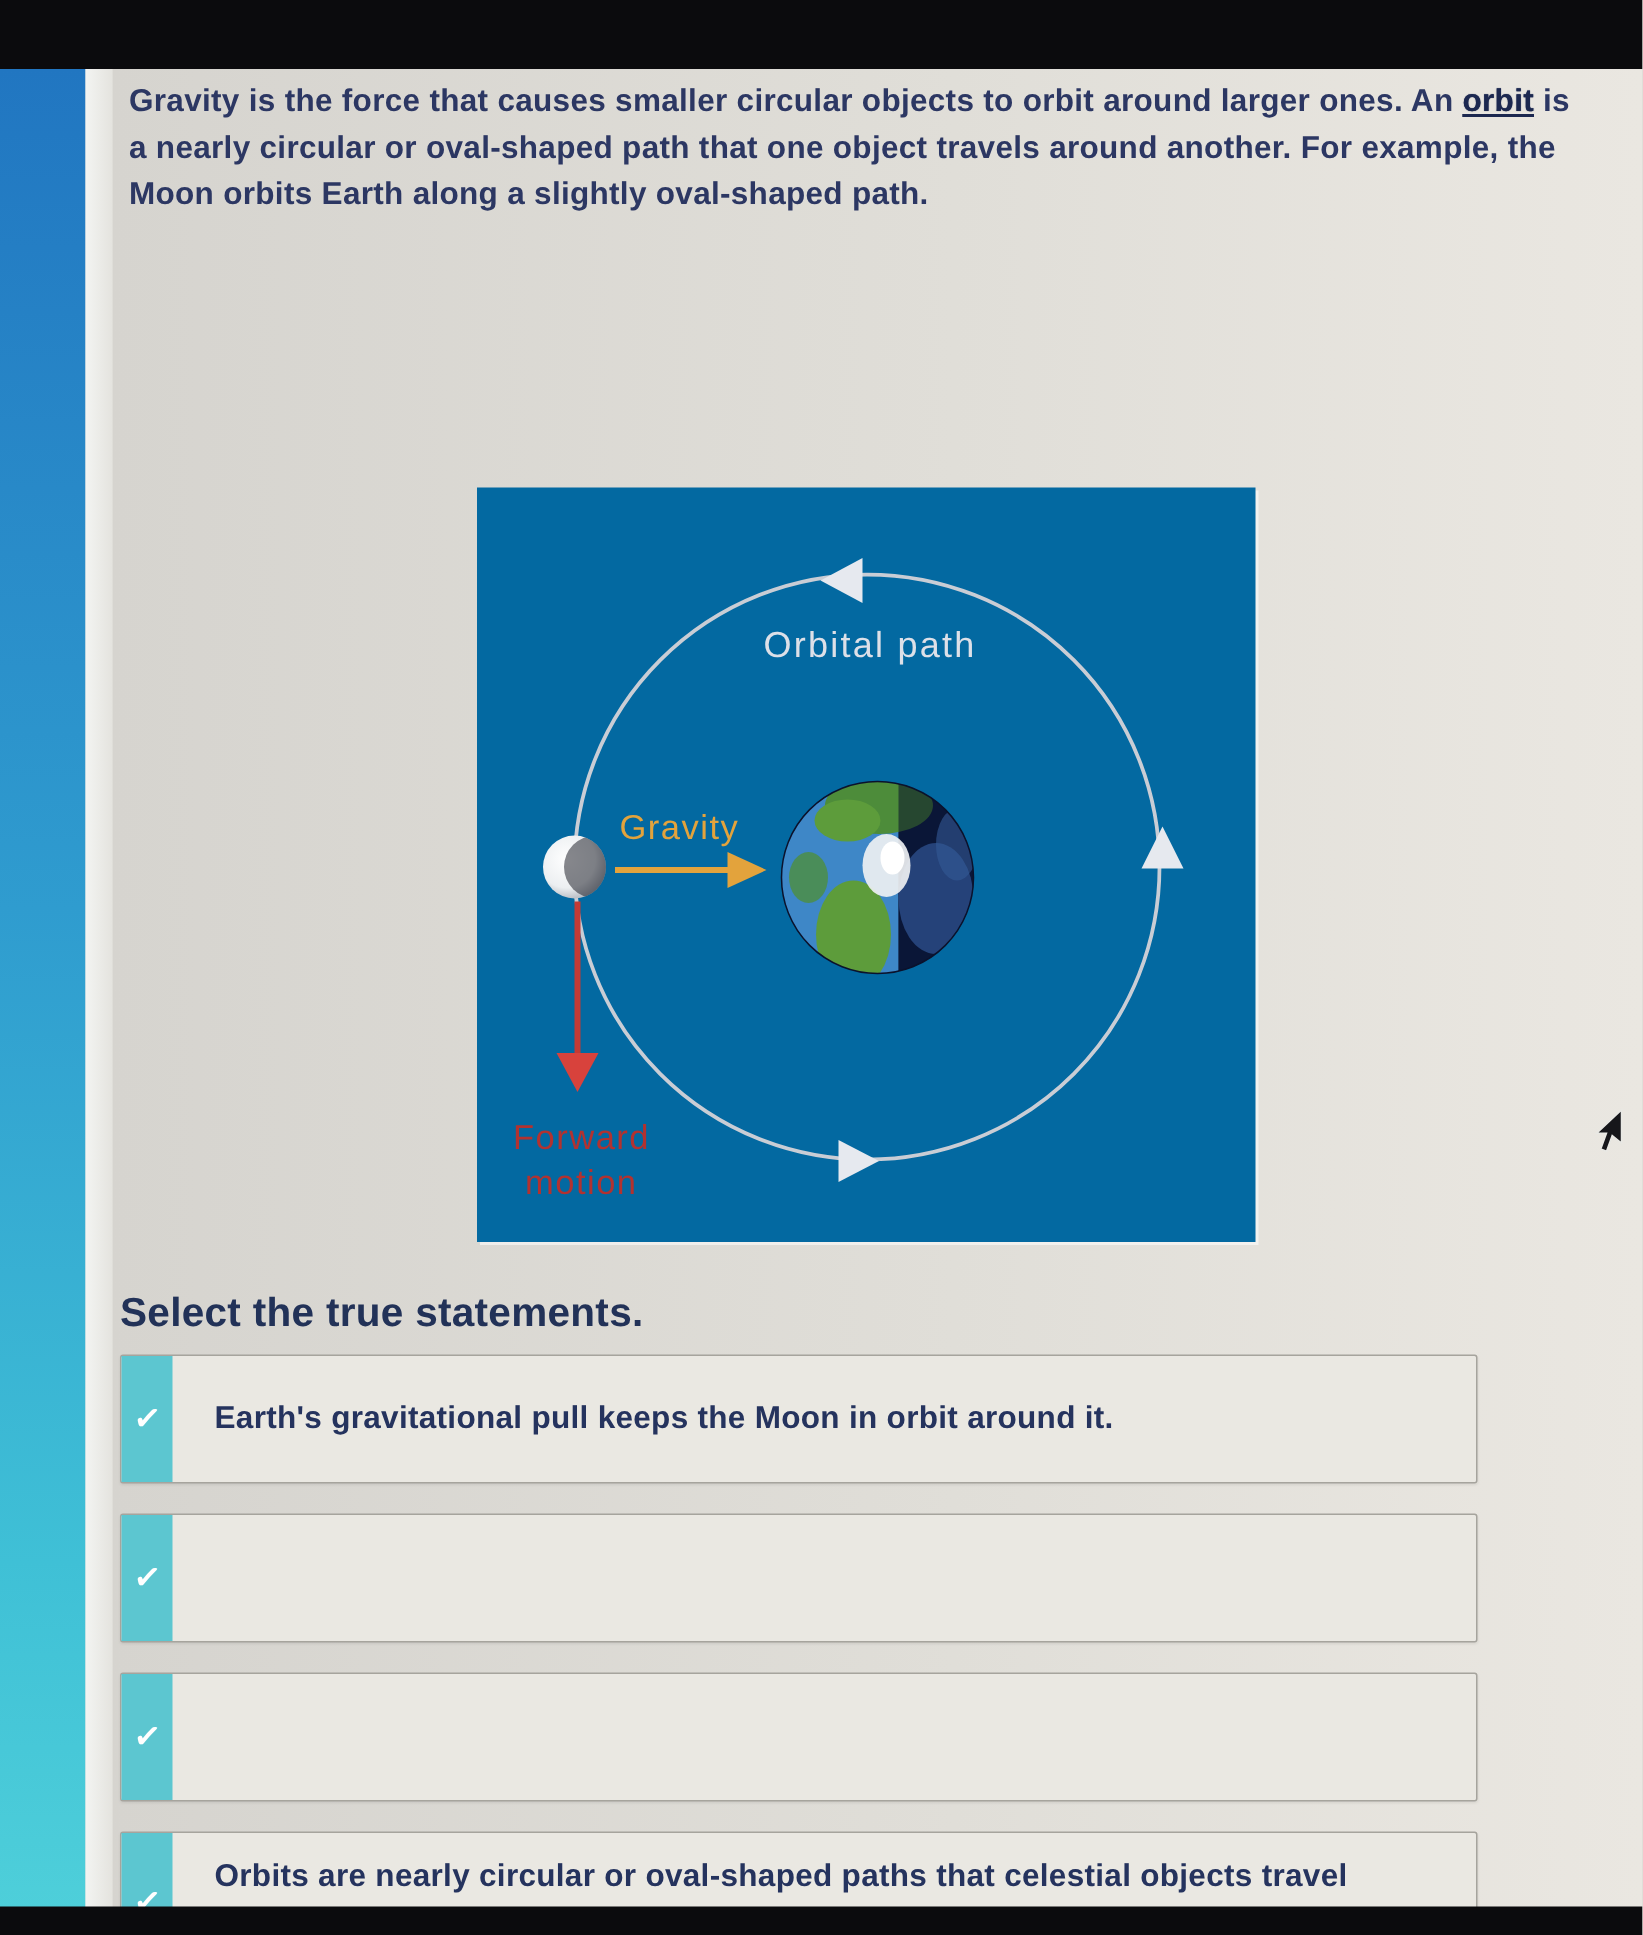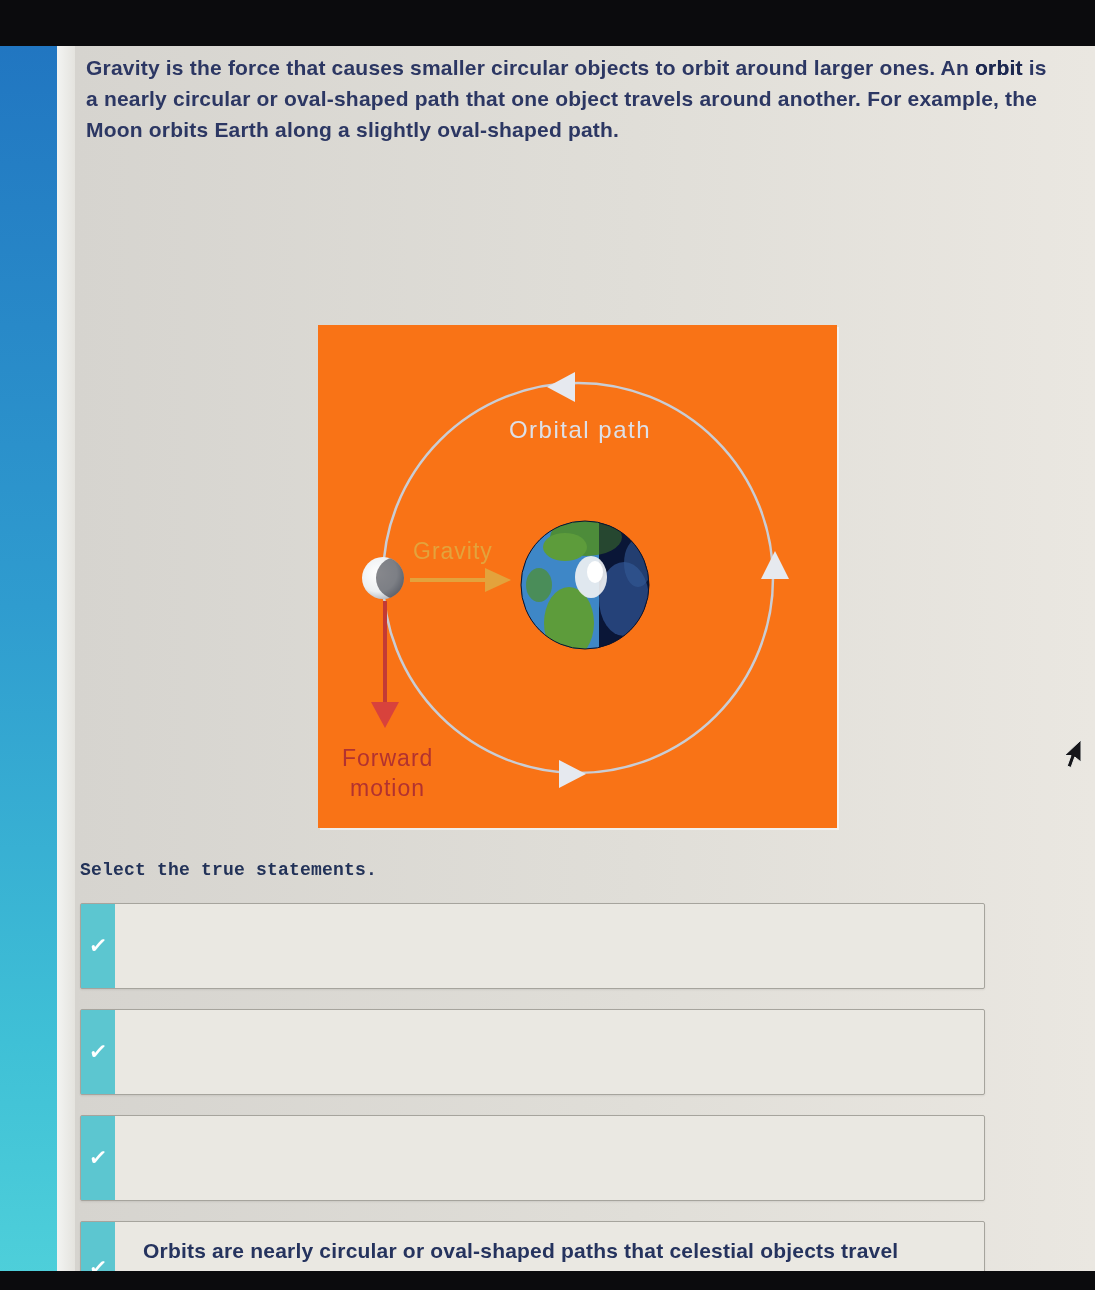--- a/index.html
+++ b/index.html
@@ -29,7 +29,7 @@
     color:#2c3763;letter-spacing:.2px;
   }
   .para-wrap{padding:6px 0 0 11px;}
-  .strong{color:#1c2850;text-shadow:0 0 .6px #1c2850;}
+  .strong{color:#1c2850;text-shadow:0 0 .6px #1c2850;text-decoration:underline;}
   .diagram{
     position:absolute;left:318px;top:325px;width:519px;height:503px;z-index:3;
     background:#f97316;

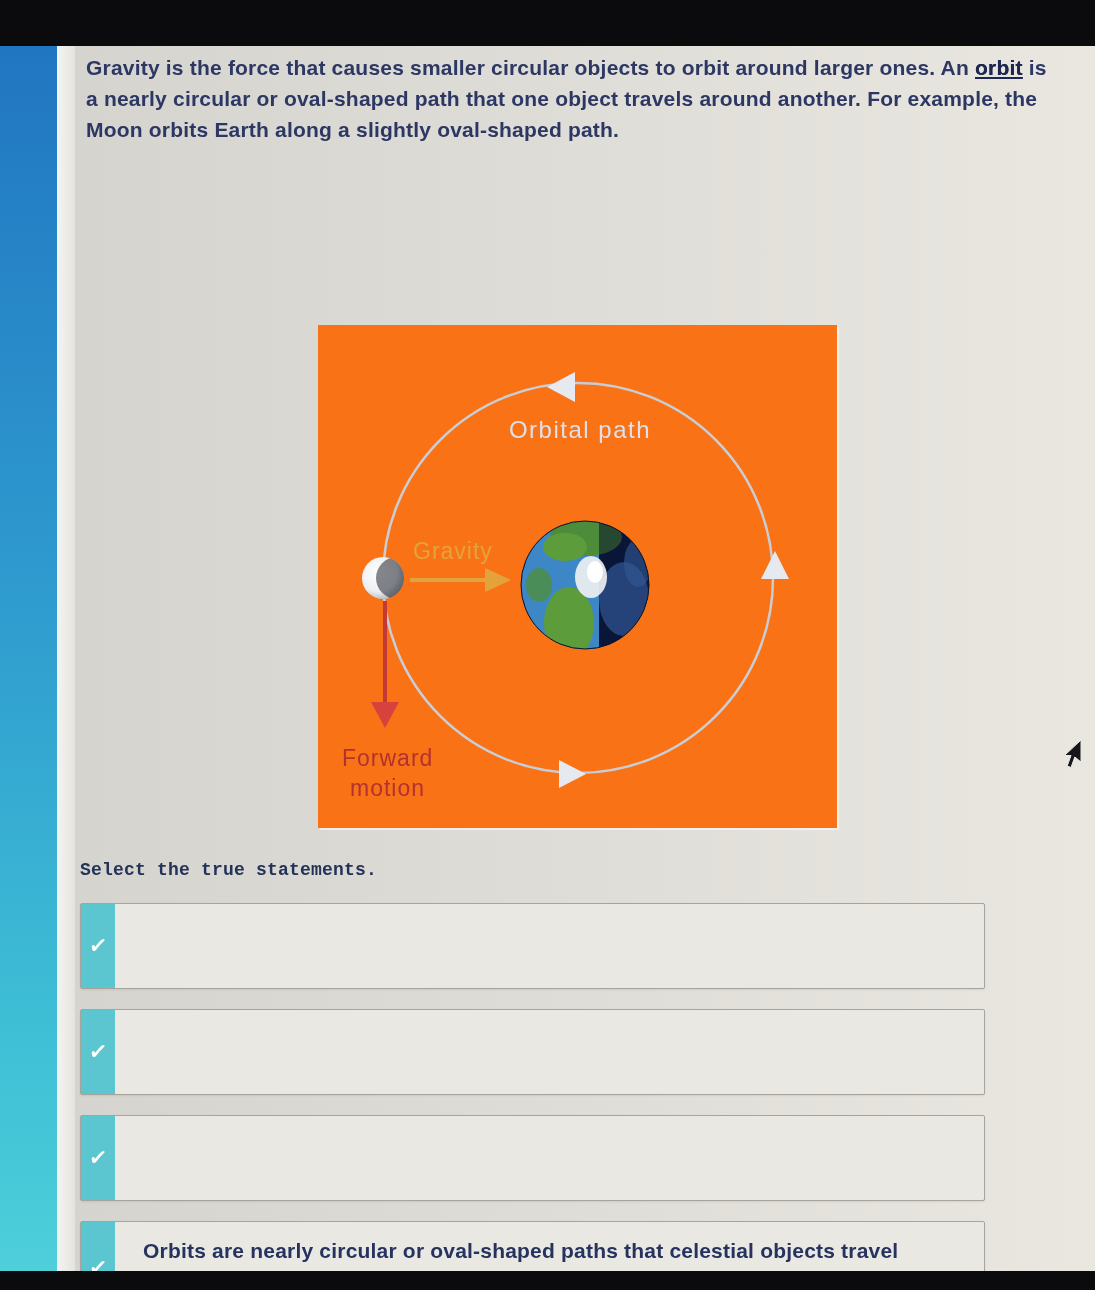--- a/index.html
+++ b/index.html
@@ -32,7 +32,7 @@
   .strong{color:#1c2850;text-shadow:0 0 .6px #1c2850;text-decoration:underline;}
   .diagram{
     position:absolute;left:318px;top:325px;width:519px;height:503px;z-index:3;
-    background:#f97316;
+    background:#0369a1;
     box-shadow:2px 2px 0 rgba(255,255,255,.55);
   }
   .prompt{

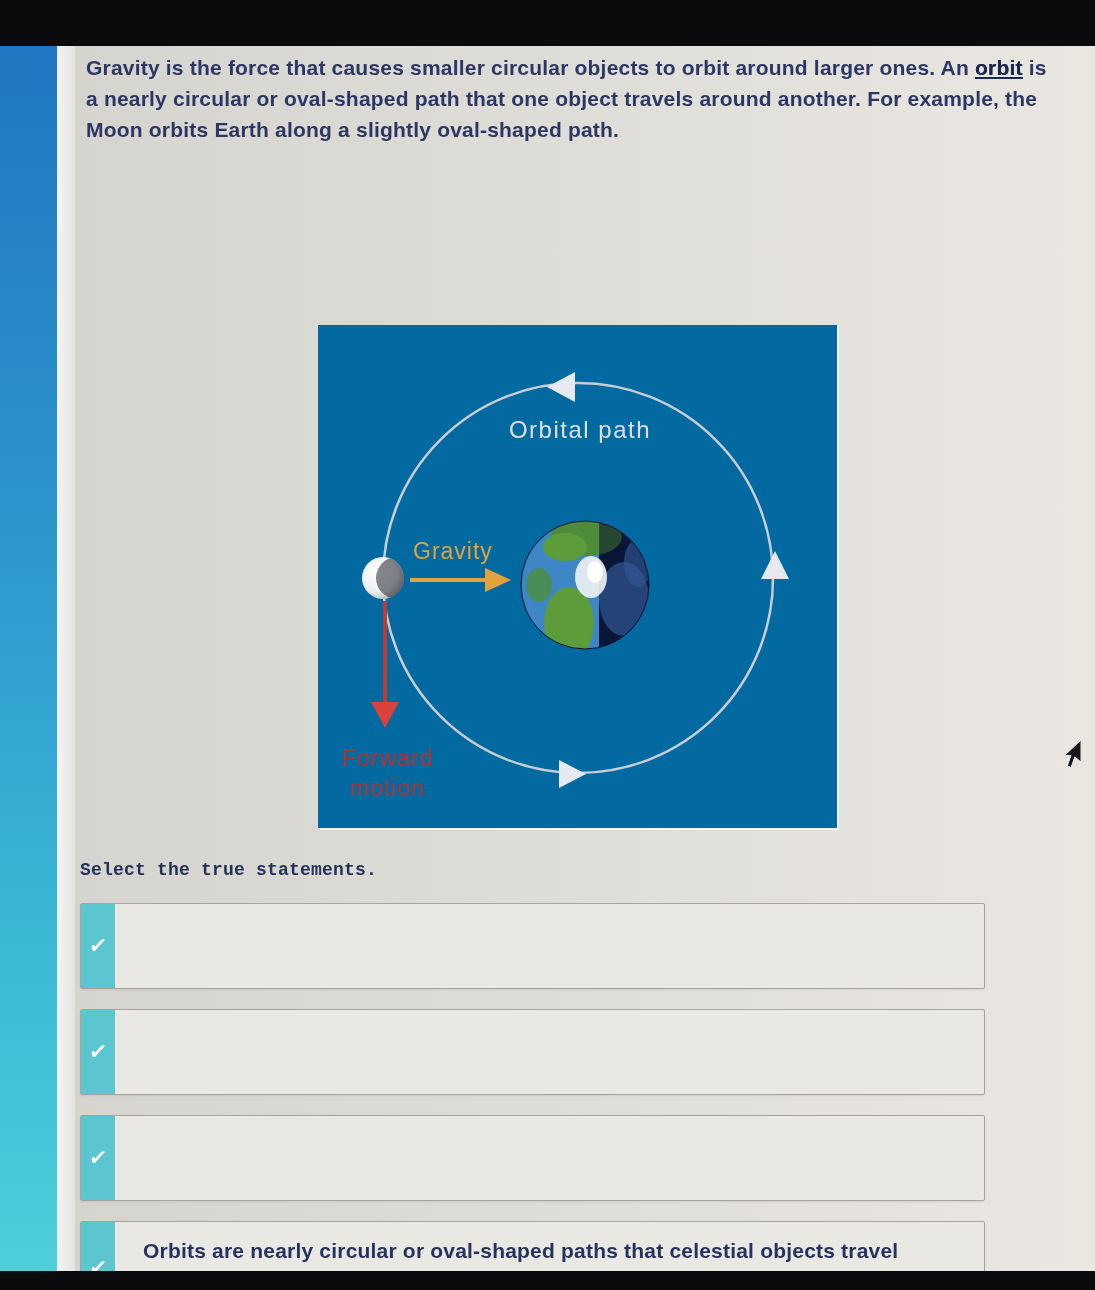--- a/index.html
+++ b/index.html
@@ -37,7 +37,7 @@
   }
   .prompt{
     position:absolute;left:80px;top:860px;z-index:3;
-    font-size:18px;font-weight:700;color:#223258;letter-spacing:.2px;font-family:Liberation Mono, monospace;
+    font-size:27px;font-weight:700;color:#223258;letter-spacing:.2px;
   }
   .options{
     position:absolute;left:80px;top:903px;width:905px;z-index:3;

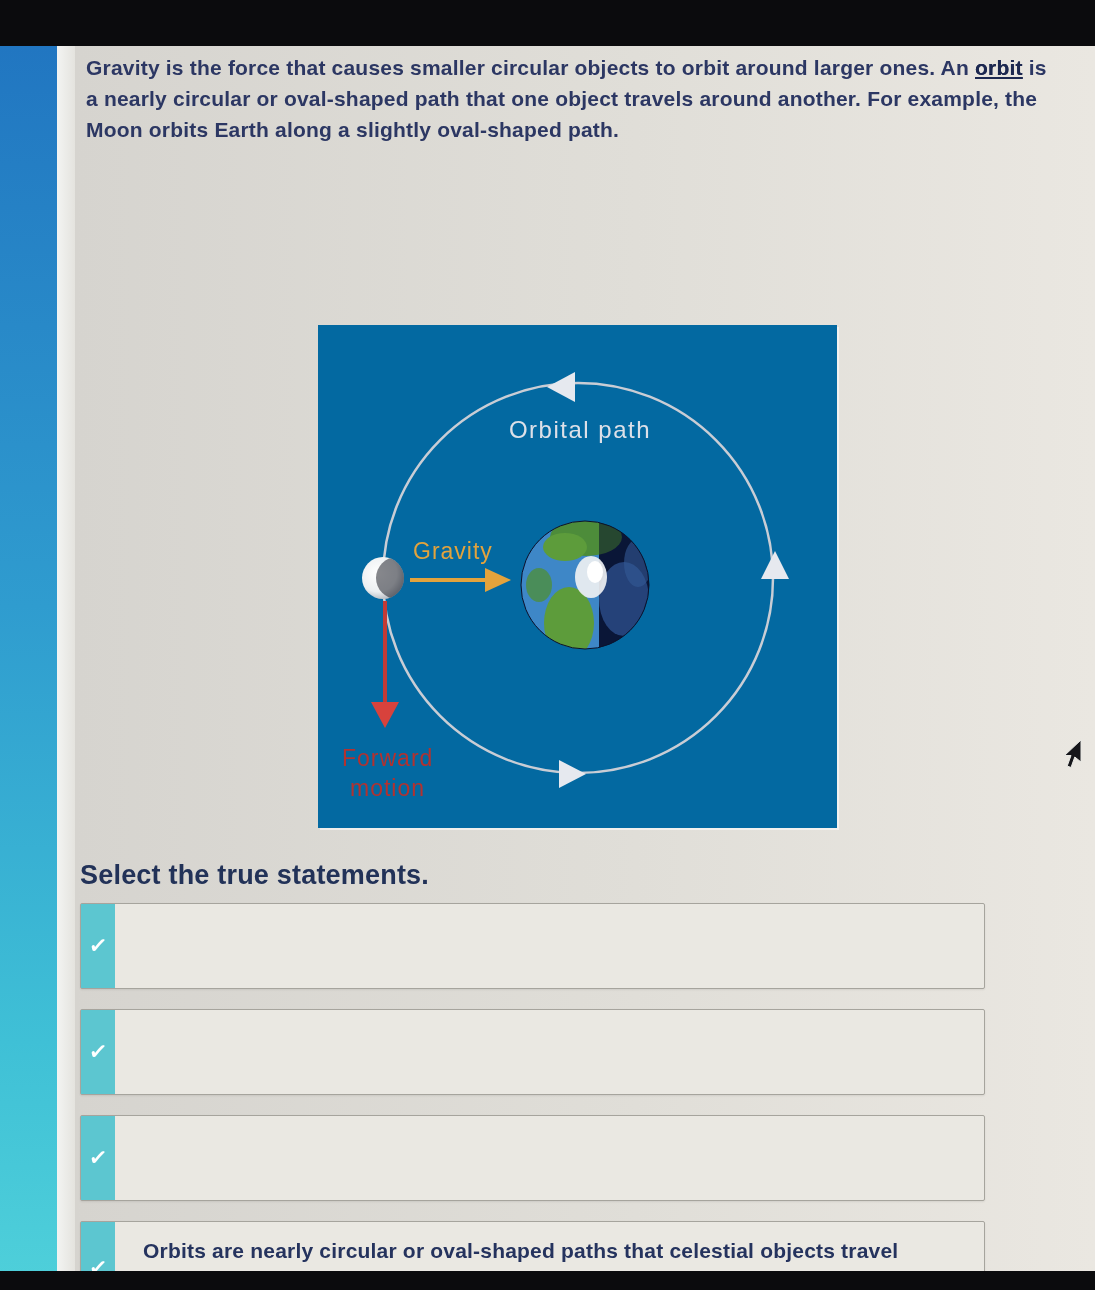--- a/index.html
+++ b/index.html
@@ -143,6 +143,7 @@
     <div class="checkbox" style="background: rgb(92, 198, 208);">
       <span class="check">✓</span>
     </div>
+    <div class="option-label">Earth's gravitational pull keeps the Moon in orbit around it.</div>
   </div>
 
   <div class="option-card">

